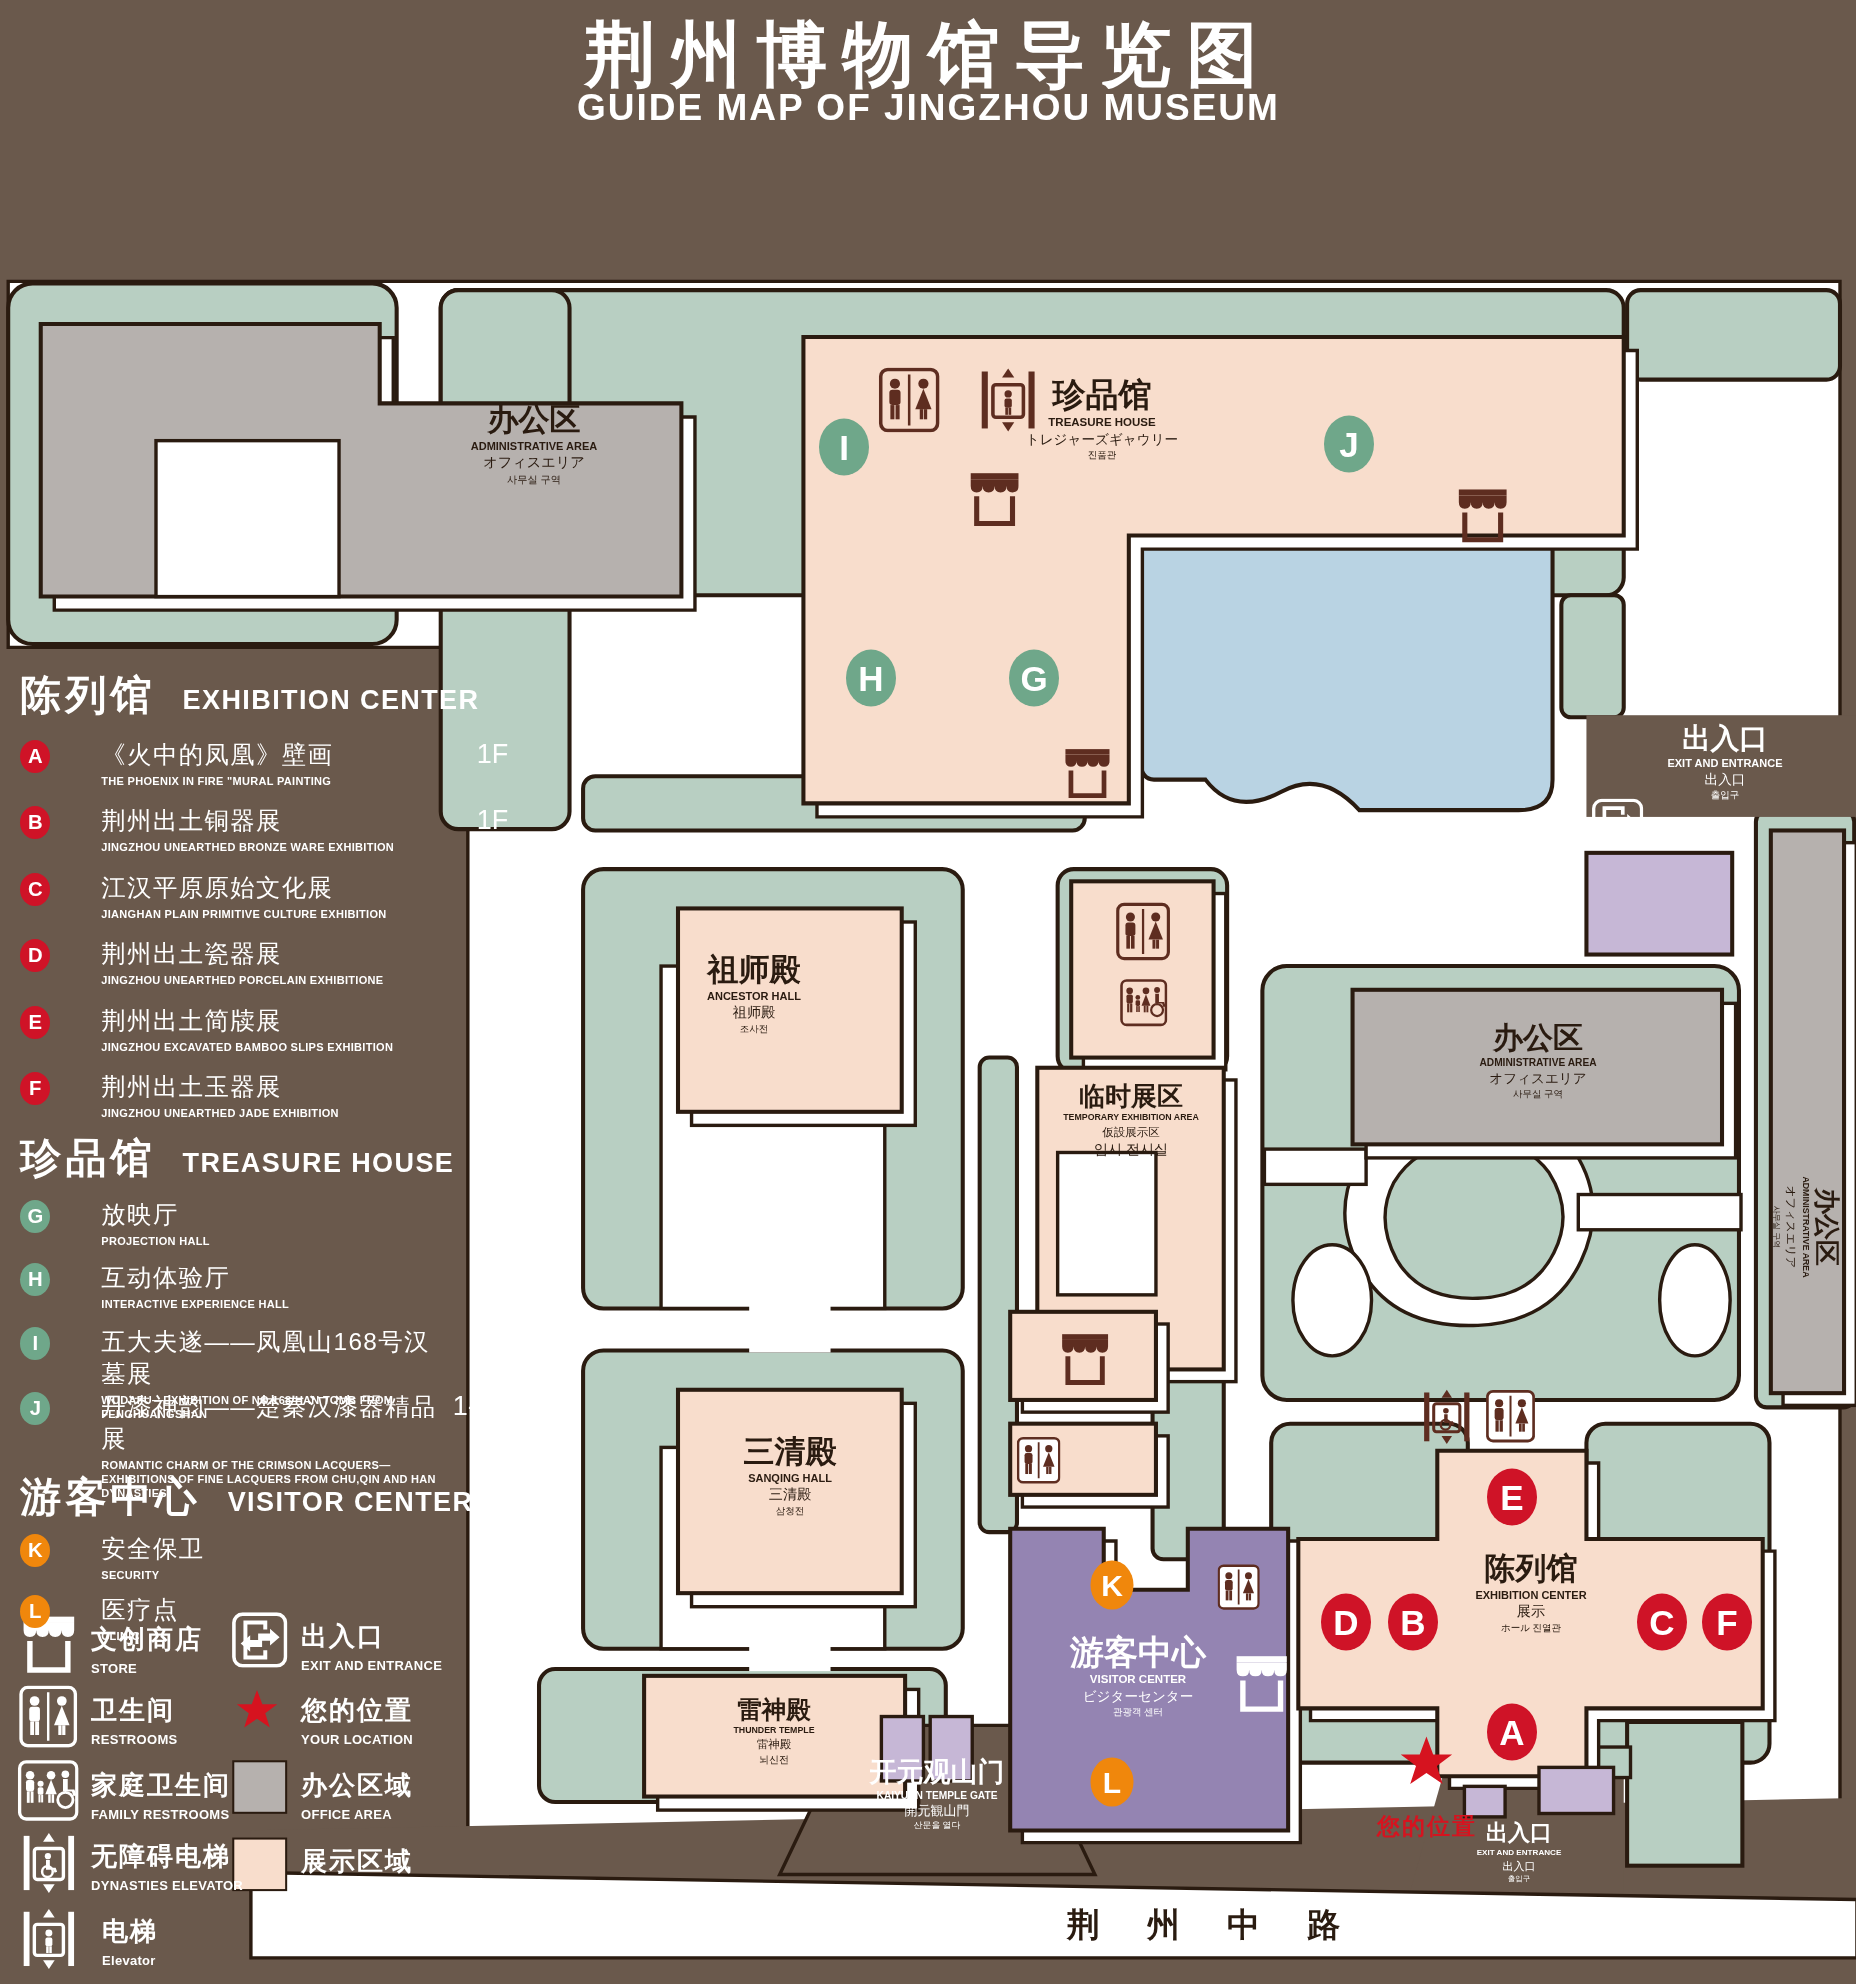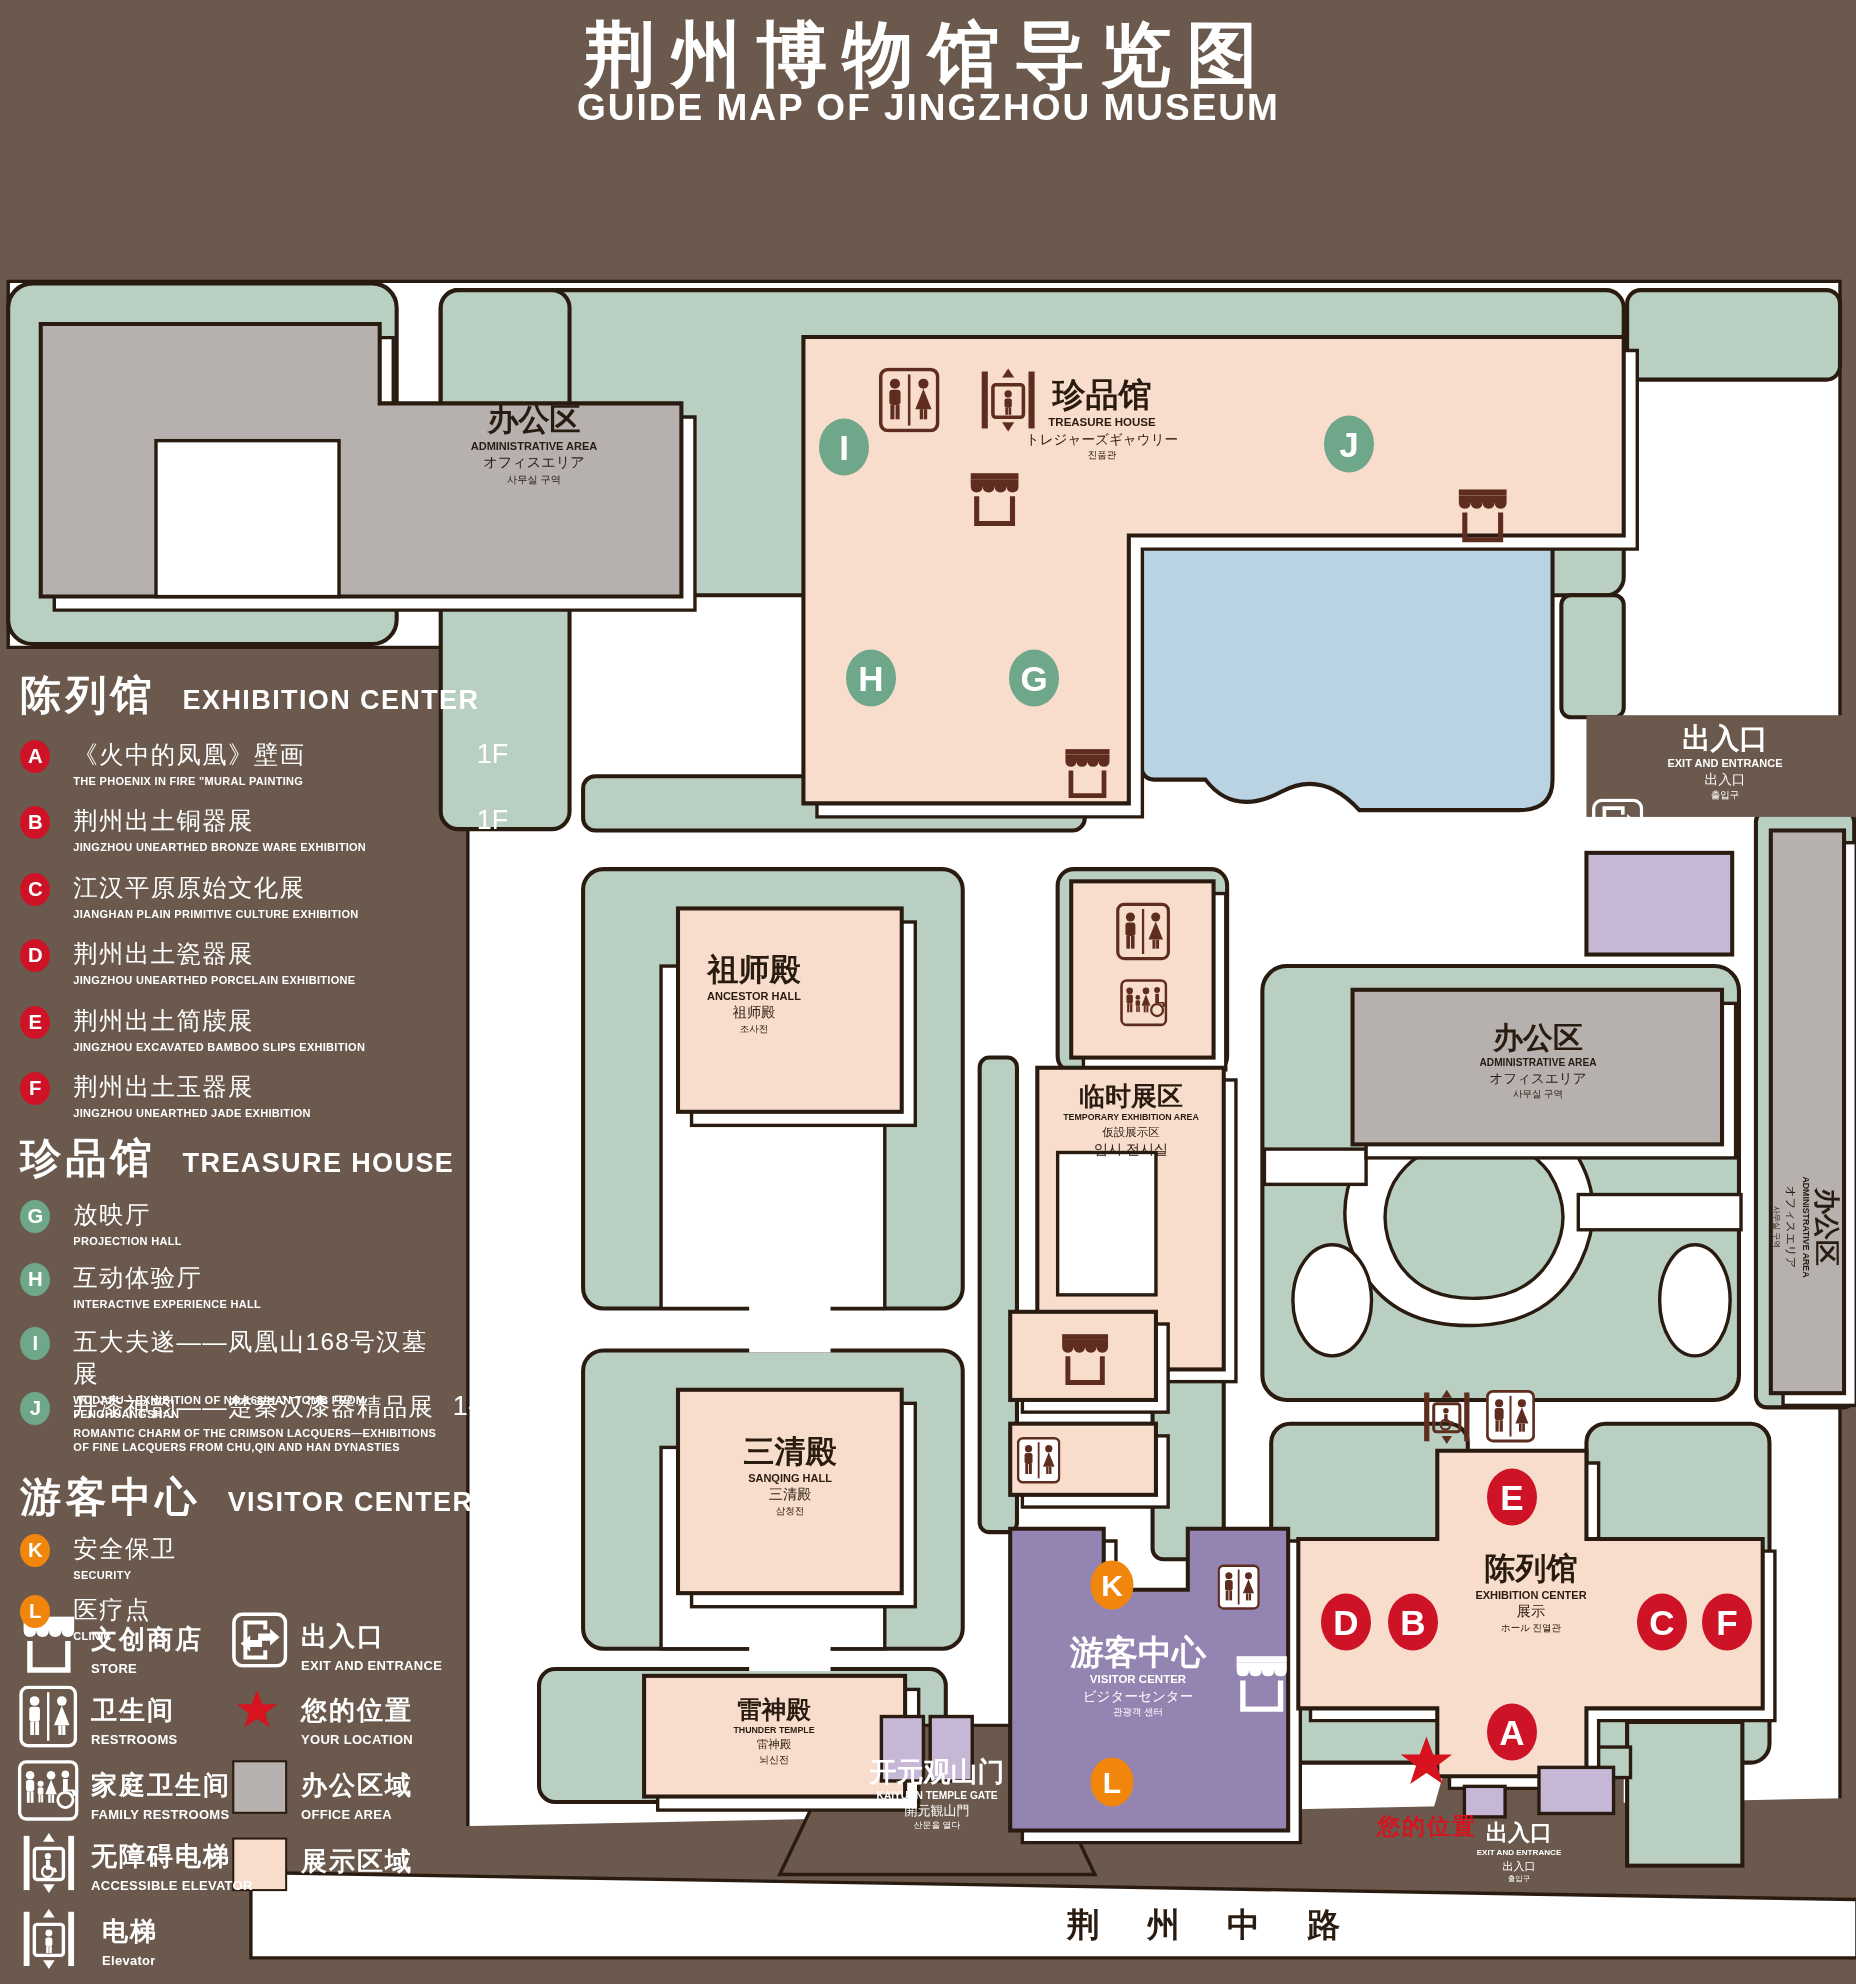--- a/index.html
+++ b/index.html
@@ -33,7 +33,7 @@
   .li{position:absolute;left:20.3px;width:488px;z-index:6;color:#fff;}
   .li .lb{position:absolute;left:0;top:1.4px;width:30px;height:33px;border-radius:50%;display:flex;
           align-items:center;justify-content:center;font-size:20.3px;font-weight:700;}
-  .li .tx{margin-left:53px;margin-right:61px;}
+  .li .tx{margin-left:81px;margin-right:61px;}
   .li .zh{font-size:24.4px;letter-spacing:1.4px;}
   .li .en{font-size:11px;font-weight:700;letter-spacing:0.3px;margin-top:4.1px;line-height:1.25;}
   .li .fl{position:absolute;right:0;top:0;font-size:27px;}

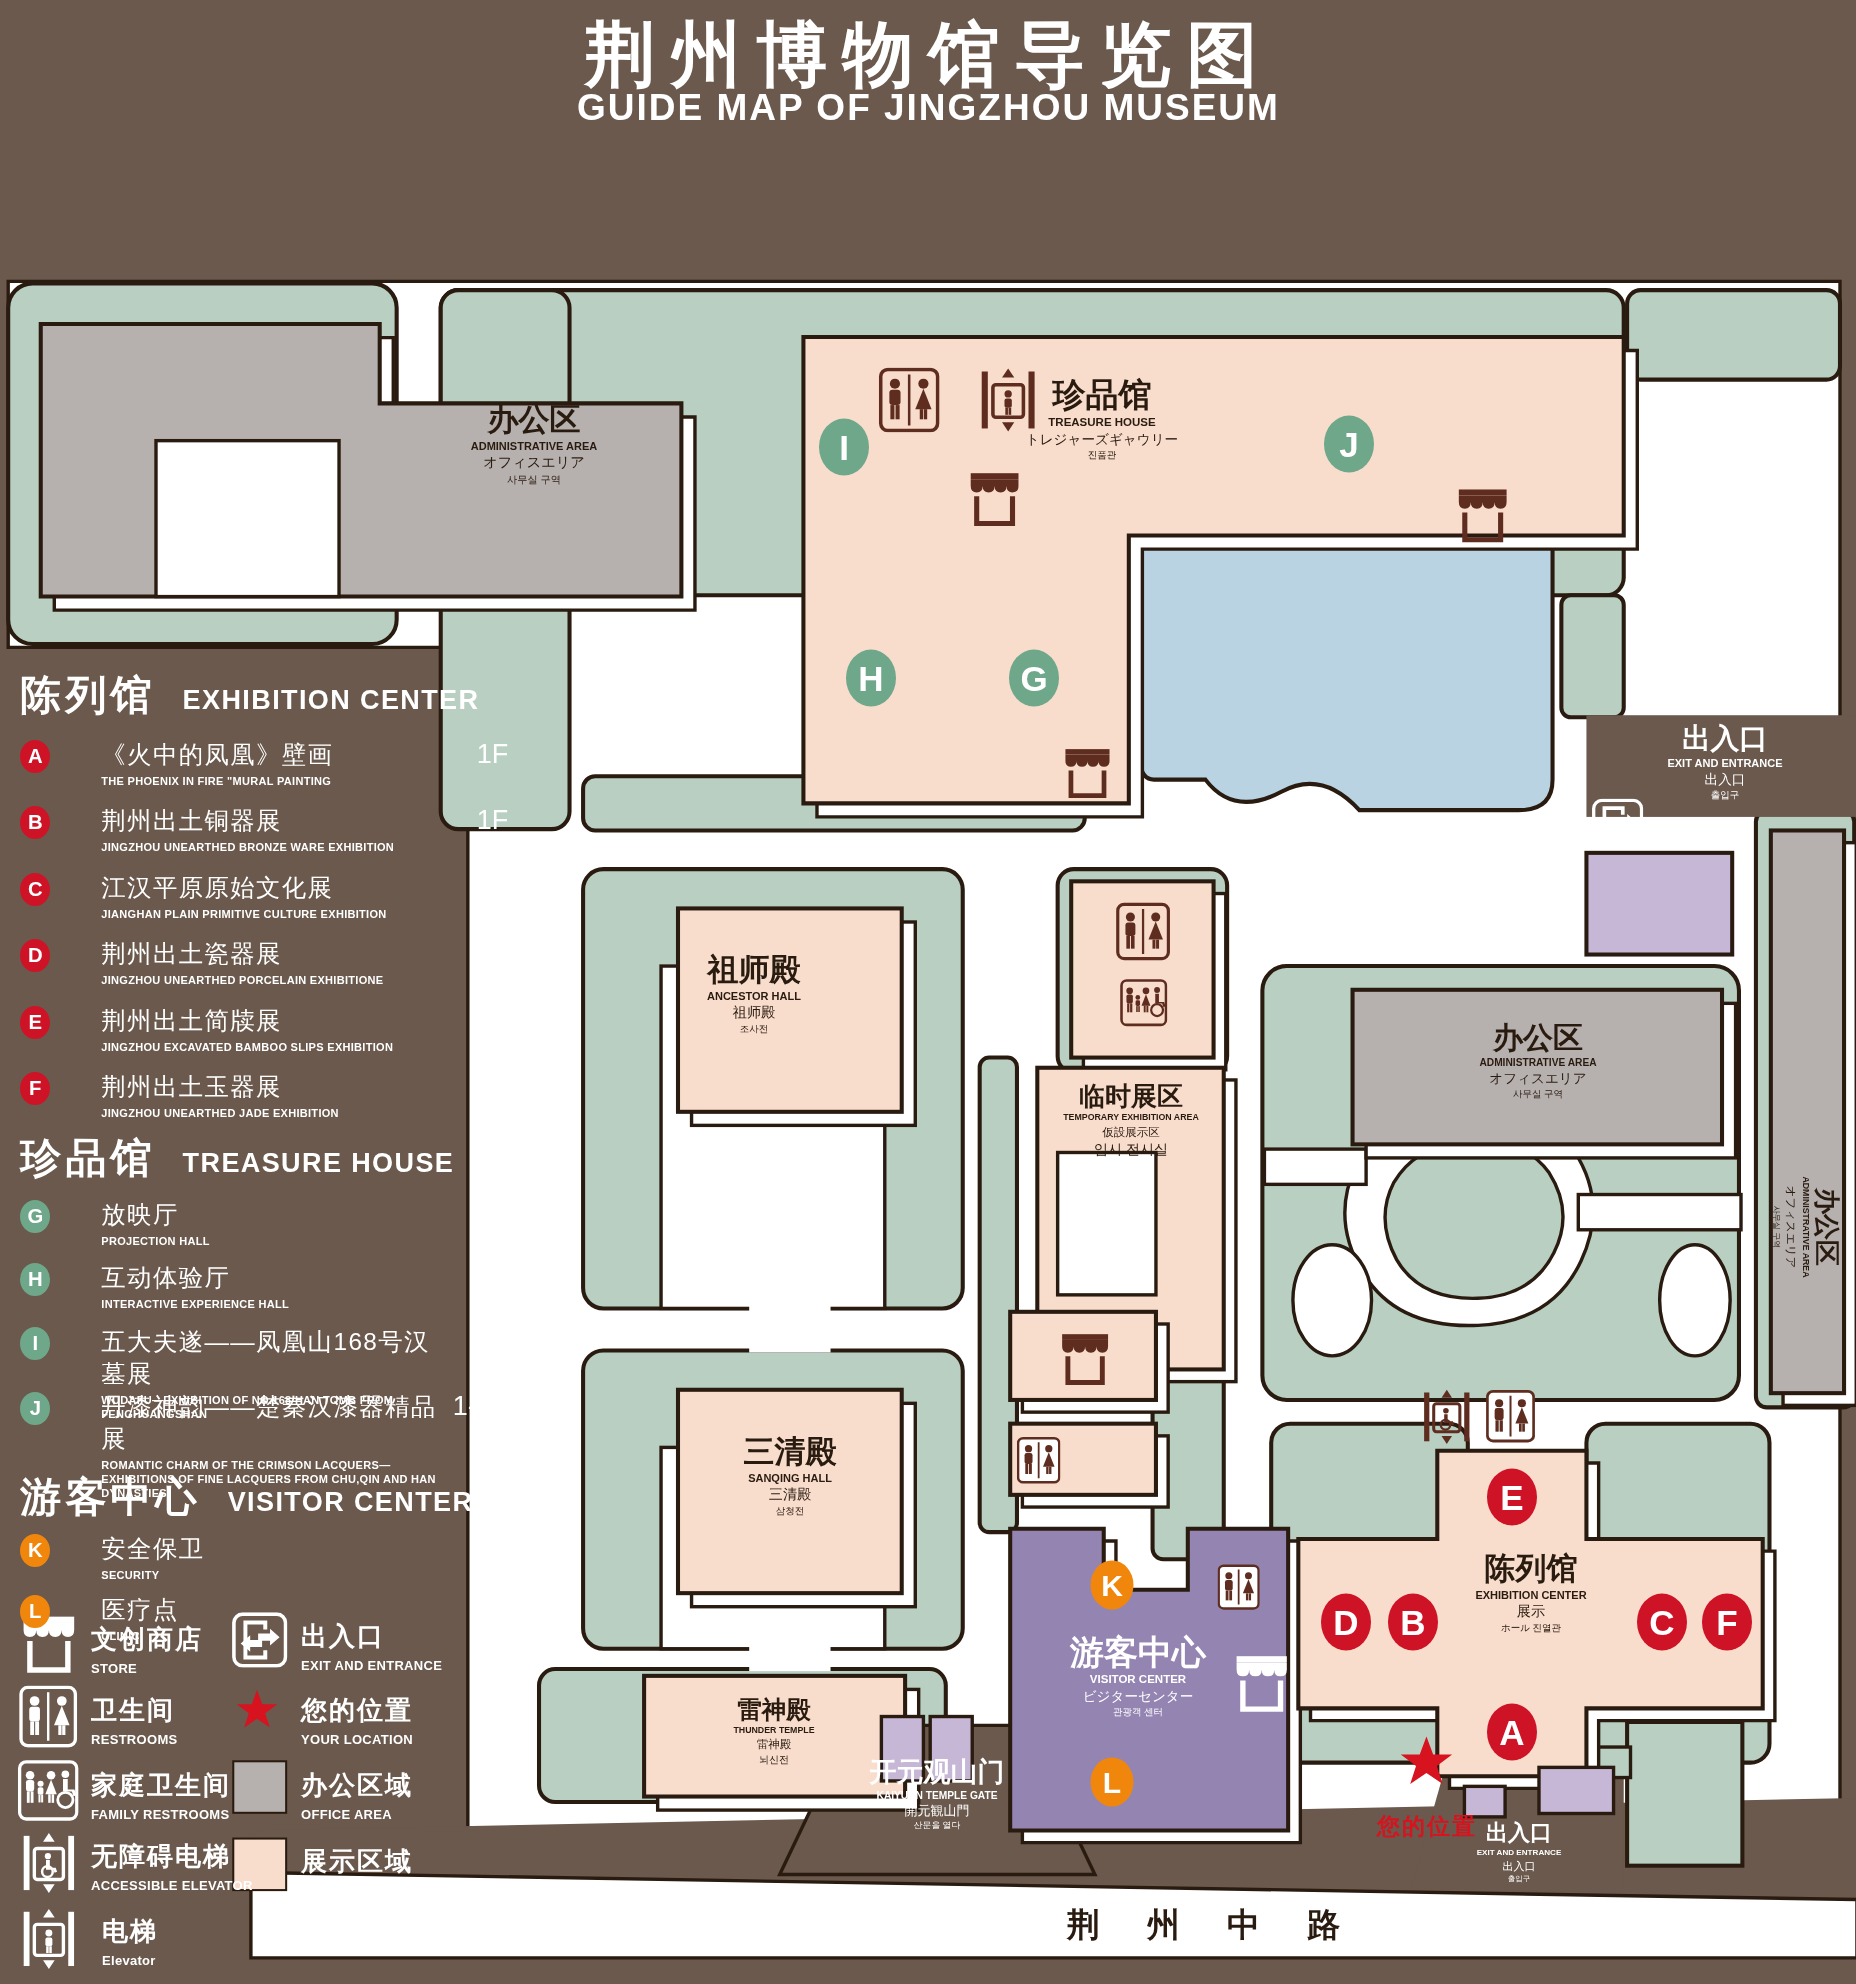--- a/index.html
+++ b/index.html
@@ -401,7 +401,7 @@
     </div>
 <div class="pg" style="left:91px;top:1839px">
   <div class="zh">无障碍电梯</div>
-      <div class="en">ACCESSIBLE ELEVATOR</div>
+      <div class="en">DYNASTIES ELEVATOR</div>
     </div>
 <div class="pg" style="left:102px;top:1914px">
   <div class="zh">电梯</div>

